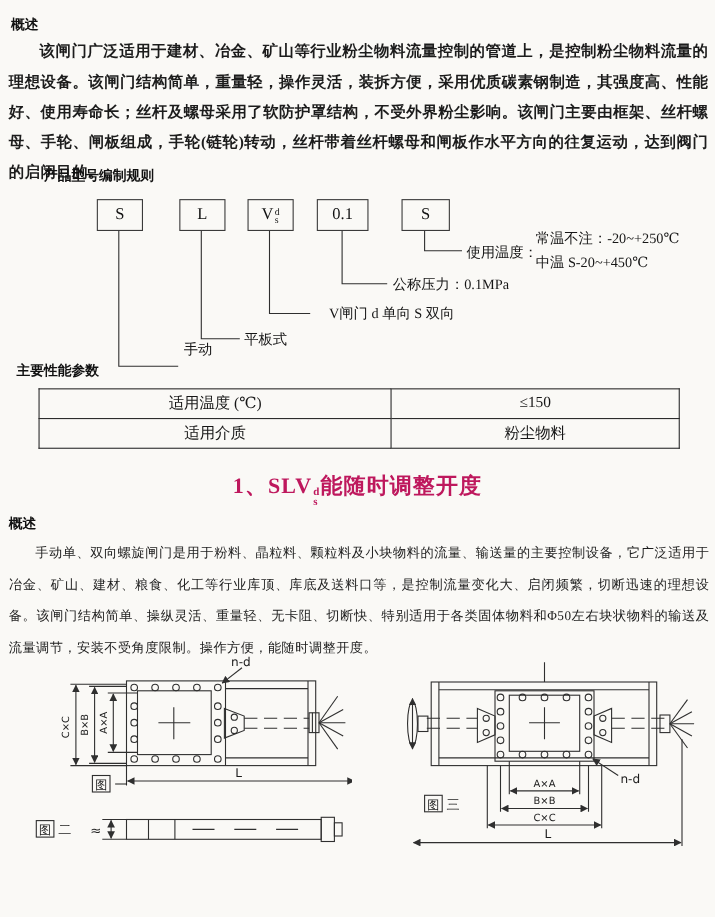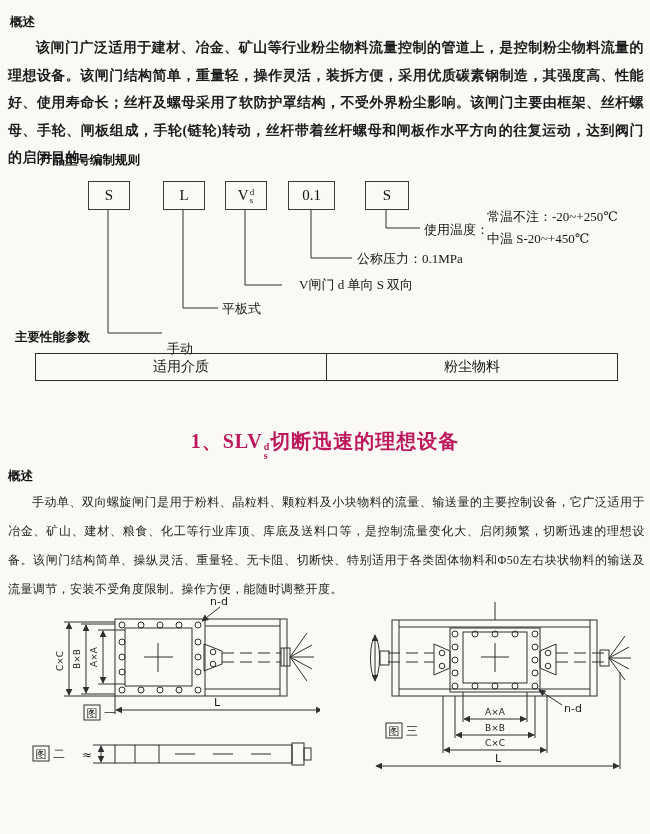--- a/index.html
+++ b/index.html
@@ -98,7 +98,7 @@
   <div class="callout" style="left:357px;top:250px;">公称压力：0.1MPa</div>
   <div class="callout" style="left:287px;top:276px;margin-left:12px;">V闸门  d 单向 S 双向</div>
   <div class="callout" style="left:222px;top:300px;">平板式</div>
-  <div class="callout" style="left:167px;top:340px;">手动</div>
+  <div class="callout" style="left:167px;top:309px;">手动</div>
 
   <div class="abs hd" style="left:15px;top:329px;">主要性能参数</div>
   <table class="perf abs" style="left:35px;top:353px;">

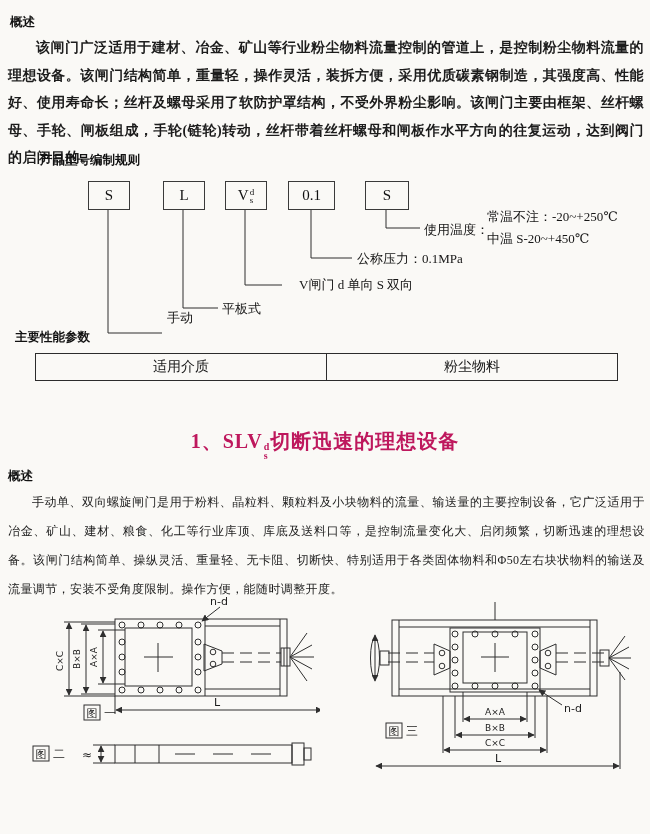--- a/index.html
+++ b/index.html
@@ -103,6 +103,10 @@
   <div class="abs hd" style="left:15px;top:329px;">主要性能参数</div>
   <table class="perf abs" style="left:35px;top:353px;">
     <tbody>
+      <tr>
+        <td style="width:55%;">适用温度 (℃)</td>
+        <td>≤150</td>
+      </tr>
       <tr>
         <td>适用介质</td>
         <td>粉尘物料</td>

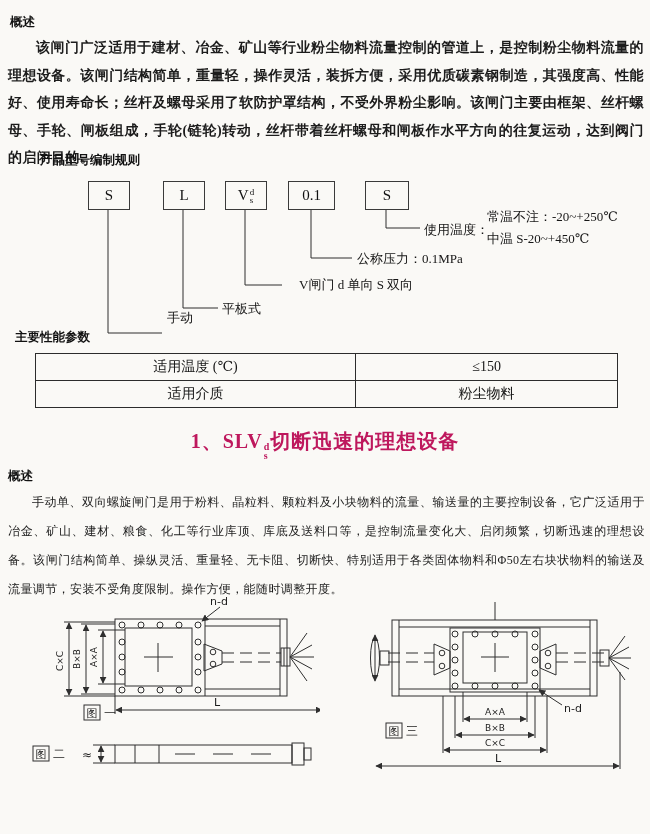--- a/index.html
+++ b/index.html
@@ -118,7 +118,7 @@
     <span>1、SLV</span><span class="supsub">
         <span>d</span>
         <span>s</span>
-      </span><span>切断迅速的理想设备</span>
+      </span><span>能随时调整开度</span>
   </div>
 
   <div class="abs hd" style="left:8px;top:468px;">概述</div>

